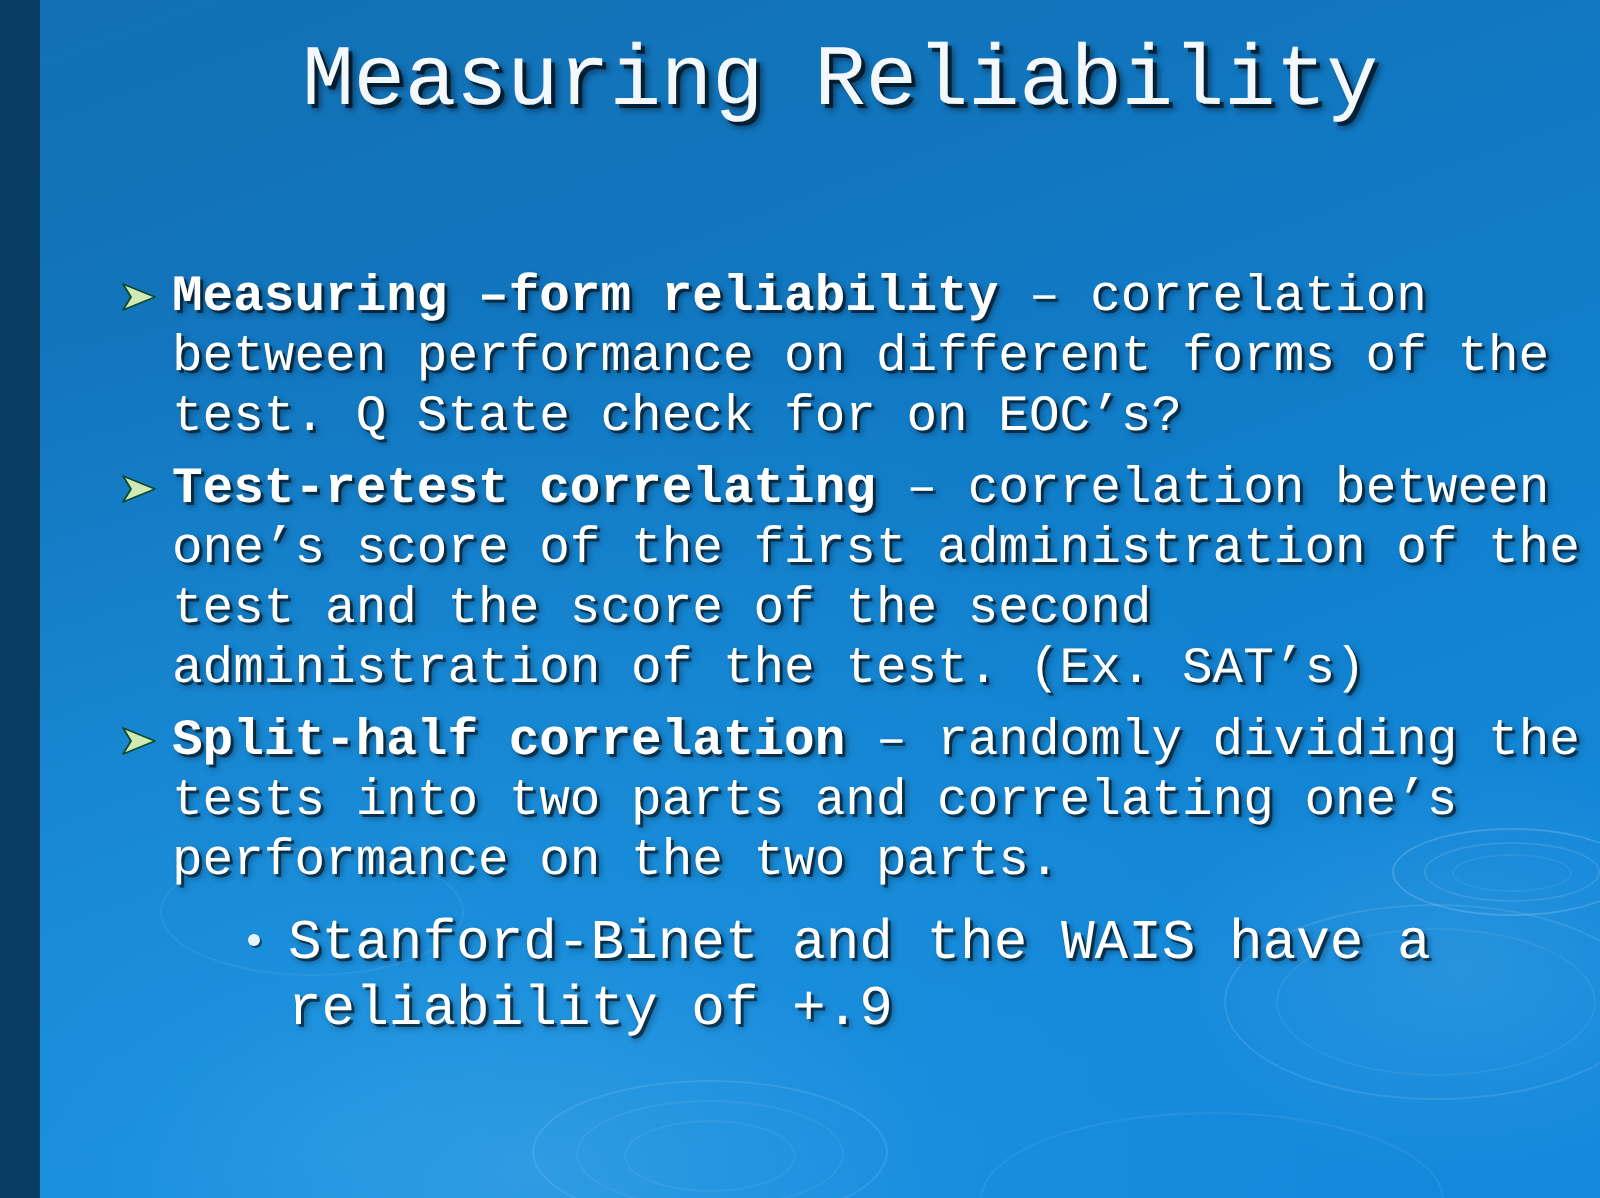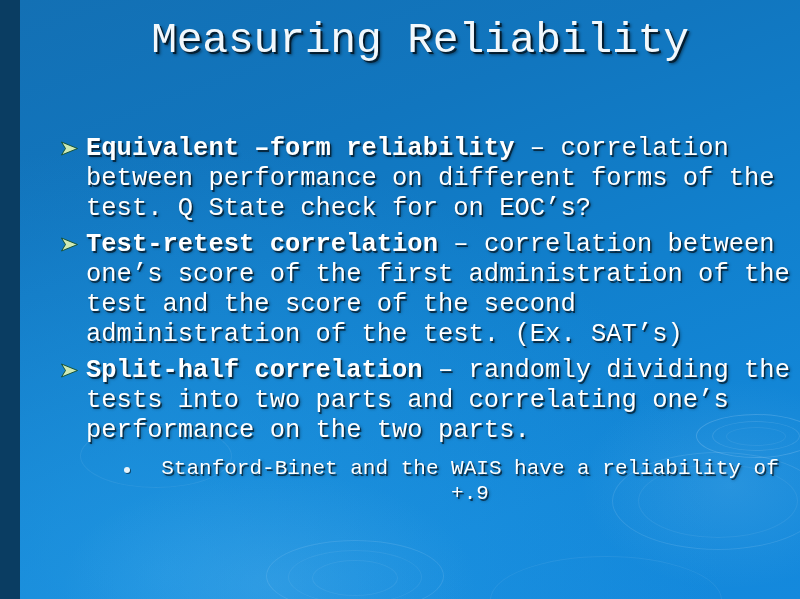--- a/index.html
+++ b/index.html
@@ -148,7 +148,7 @@
         <svg width="19" height="17" viewBox="0 0 19 17">
           <path d="M1.5 2.0 L17.5 8.5 L1.5 15.0 L5.5 8.5 Z" fill="#cfeab4" stroke="#0d4a2a" stroke-width="0.9" stroke-linejoin="round"></path>
         </svg>
-      </span><b>Equivalent –form reliability</b><span> – </span><span>correlation between performance on different forms of the test. Q State check for on EOC’s?</span>
+      </span><b>Measuring –form reliability</b><span> – </span><span>correlation between performance on different forms of the test. Q State check for on EOC’s?</span>
     </div>
 
     <div class="bullet">

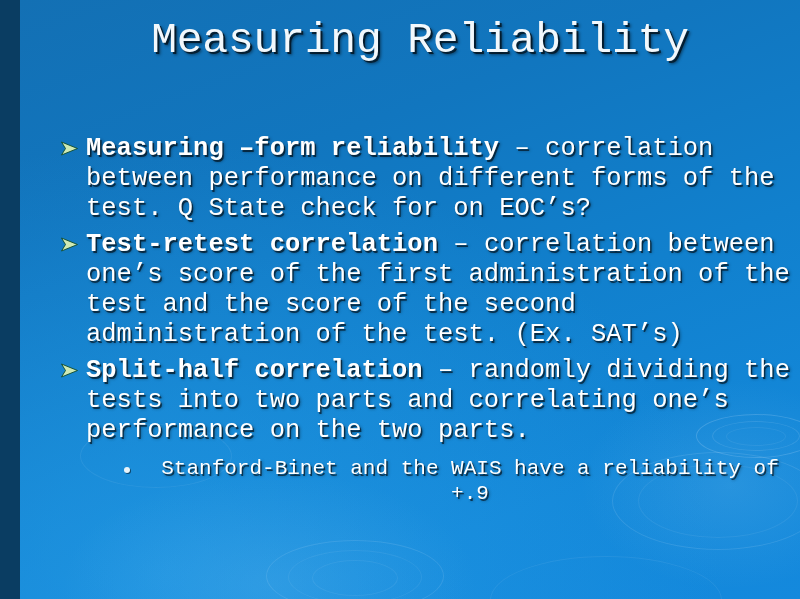--- a/index.html
+++ b/index.html
@@ -156,7 +156,7 @@
         <svg width="19" height="17" viewBox="0 0 19 17">
           <path d="M1.5 2.0 L17.5 8.5 L1.5 15.0 L5.5 8.5 Z" fill="#cfeab4" stroke="#0d4a2a" stroke-width="0.9" stroke-linejoin="round"></path>
         </svg>
-      </span><b>Test-retest correlation</b><span> – </span><span>correlation between one’s score of the first administration of the test and the score of the second administration of the test. (Ex. SAT’s)</span>
+      </span><b>Test-retest correlating</b><span> – </span><span>correlation between one’s score of the first administration of the test and the score of the second administration of the test. (Ex. SAT’s)</span>
     </div>
 
     <div class="bullet">

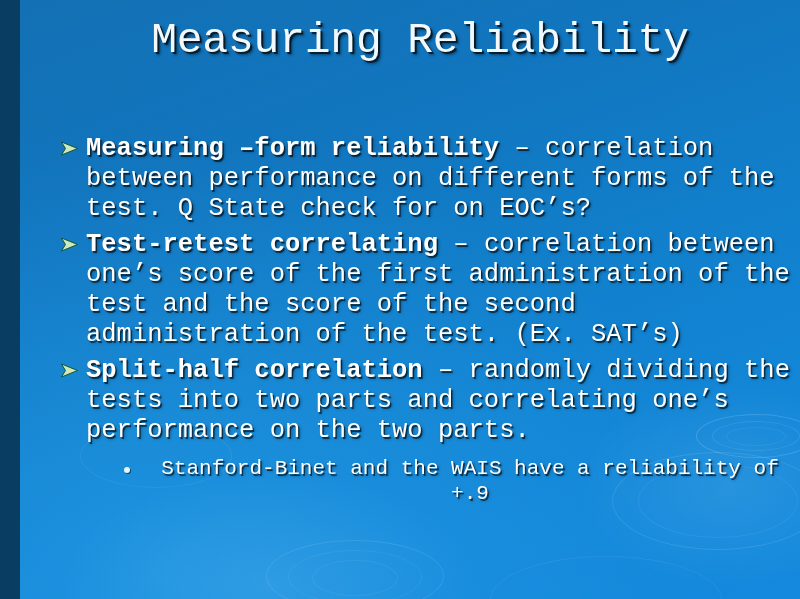--- a/index.html
+++ b/index.html
@@ -98,13 +98,12 @@
     margin-left: 62px;
     margin-top: 10px;
     padding-left: 26px;
-    font-size: 21px;
+    font-size: 28px;
     line-height: 1.2;
     color: #ffffff;
     text-shadow:
       1.5px 1.5px 0 rgba(0,0,0,0.55),
       2px 2px 3px rgba(0,0,0,0.38);
-    text-align: center;
   }
   .subbullet .dot {
     position: absolute;

